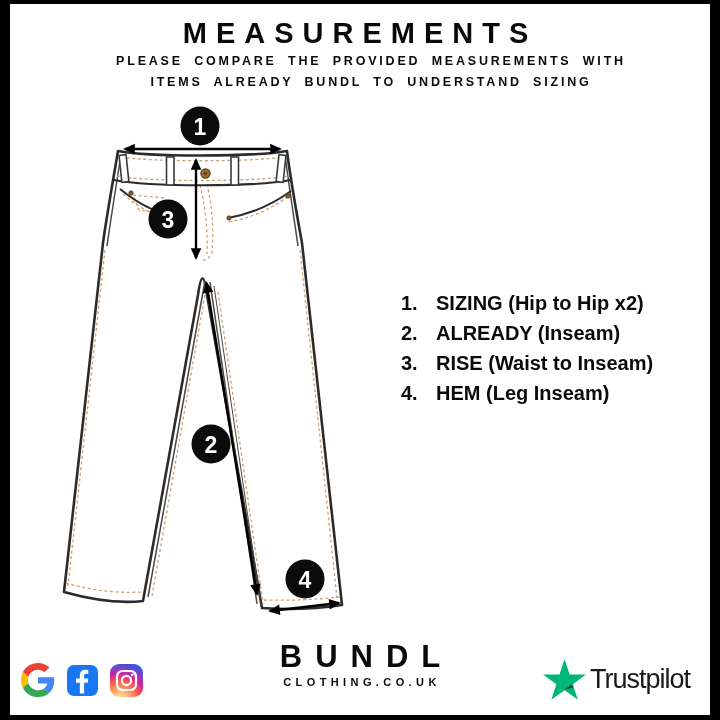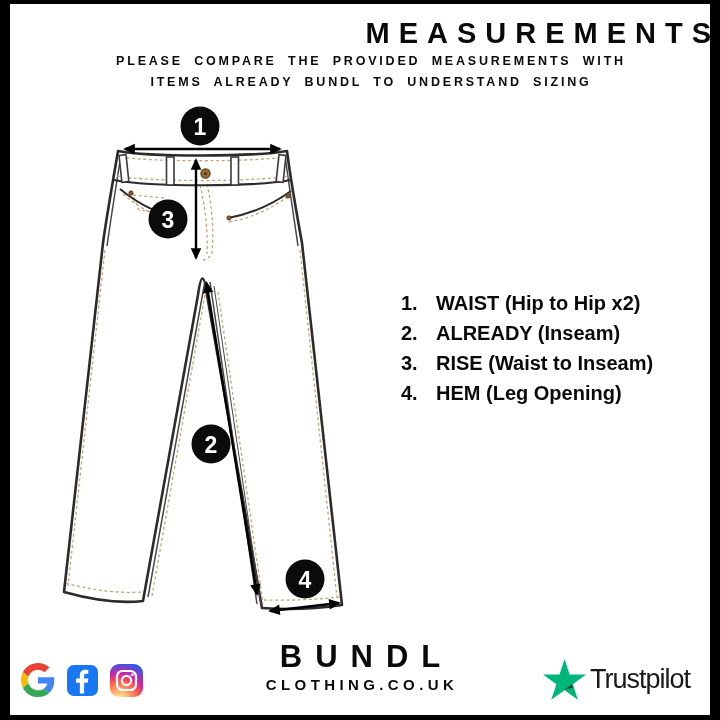--- a/index.html
+++ b/index.html
@@ -13,7 +13,7 @@
   .bar.right{left:710px;top:0;width:10px;height:720px;}
 
   
-  .title{position:absolute;left:0;top:16px;width:720px;text-align:right;
+  .title{position:absolute;left:0;top:16px;width:720px;text-align:center;
          font-size:29px;font-weight:bold;letter-spacing:9px;line-height:34px;}
   .subtitle{position:absolute;left:11px;width:720px;text-align:center;
             font-size:12.5px;font-weight:bold;letter-spacing:2.8px;word-spacing:5px;line-height:21px;}

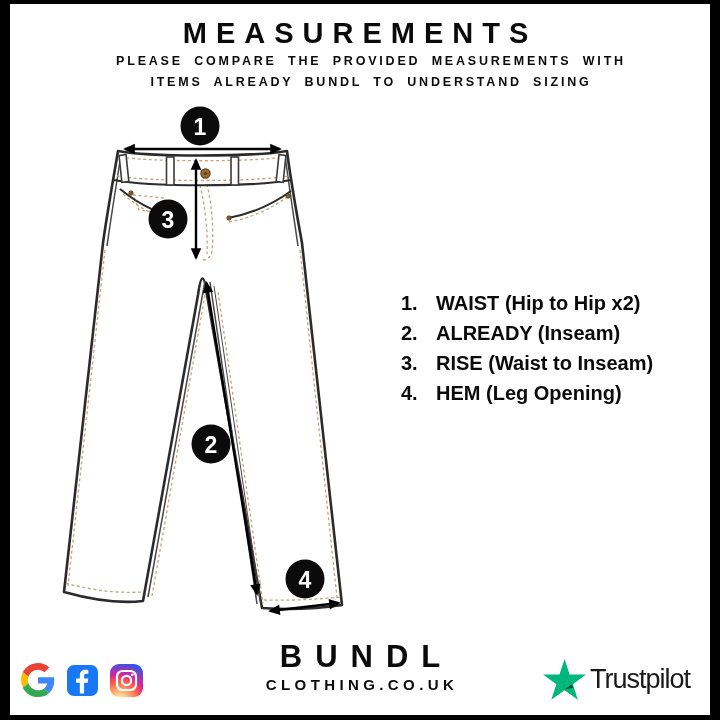--- a/index.html
+++ b/index.html
@@ -152,7 +152,7 @@
   <ol class="legend">
     <li>
       <span class="num">1.</span>
-      <span class="lab">WAIST (Hip to Hip x2)</span>
+      <span class="lab">SIZING (Hip to Hip x2)</span>
     </li>
     <li>
       <span class="num">2.</span>

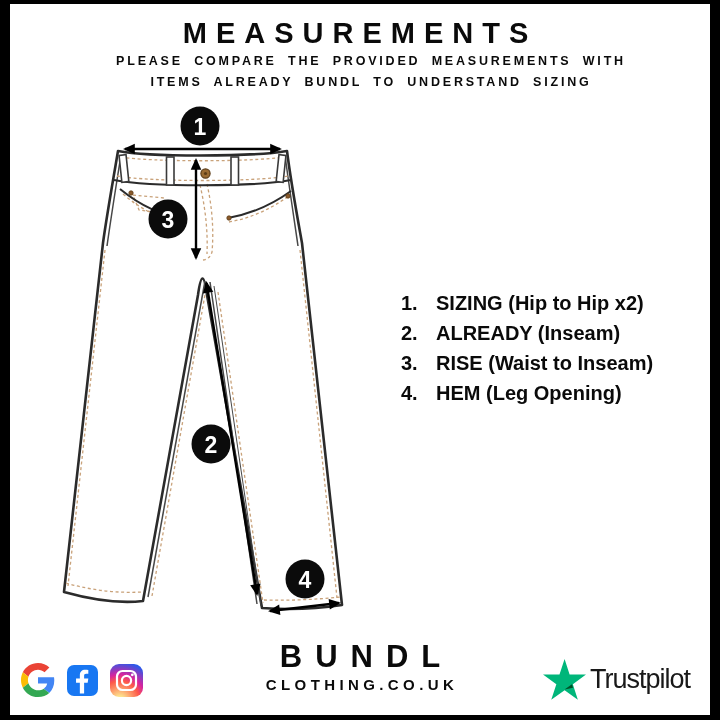--- a/index.html
+++ b/index.html
@@ -164,7 +164,7 @@
     </li>
     <li>
       <span class="num">4.</span>
-      <span class="lab">HEM (Leg Opening)</span>
+      <span class="lab">HEM (Leg Inseam)</span>
     </li>
   </ol>
 

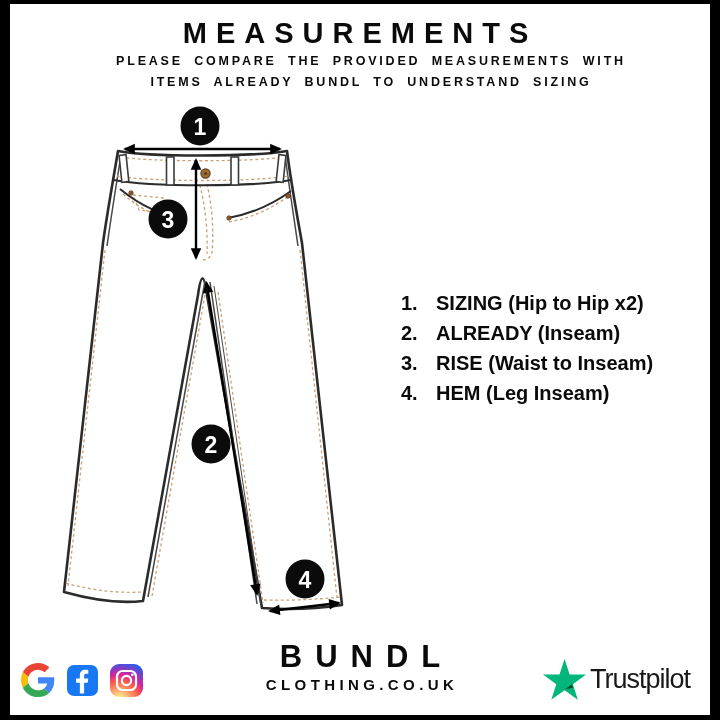--- a/index.html
+++ b/index.html
@@ -38,7 +38,7 @@
           background:radial-gradient(circle at 30% 110%, #fdf497 0%, #fdf497 5%, #fd5949 45%, #d6249f 60%, #285AEB 90%);}
   .brand{position:absolute;left:260px;top:640px;width:200px;text-align:center;}
   .brand-name{font-size:31px;font-weight:bold;letter-spacing:13px;padding-left:13px;line-height:34px;}
-  .brand-domain{font-size:15px;font-weight:bold;letter-spacing:4.4px;padding-left:4px;margin-top:2px;}
+  .brand-domain{font-size:11px;font-weight:bold;letter-spacing:4.4px;padding-left:4px;margin-top:2px;}
   .trustpilot{position:absolute;left:543px;top:658px;display:flex;align-items:center;gap:4px;}
   .tp-label{font-size:27px;font-weight:normal;letter-spacing:-1px;color:#191919;}
 </style>

